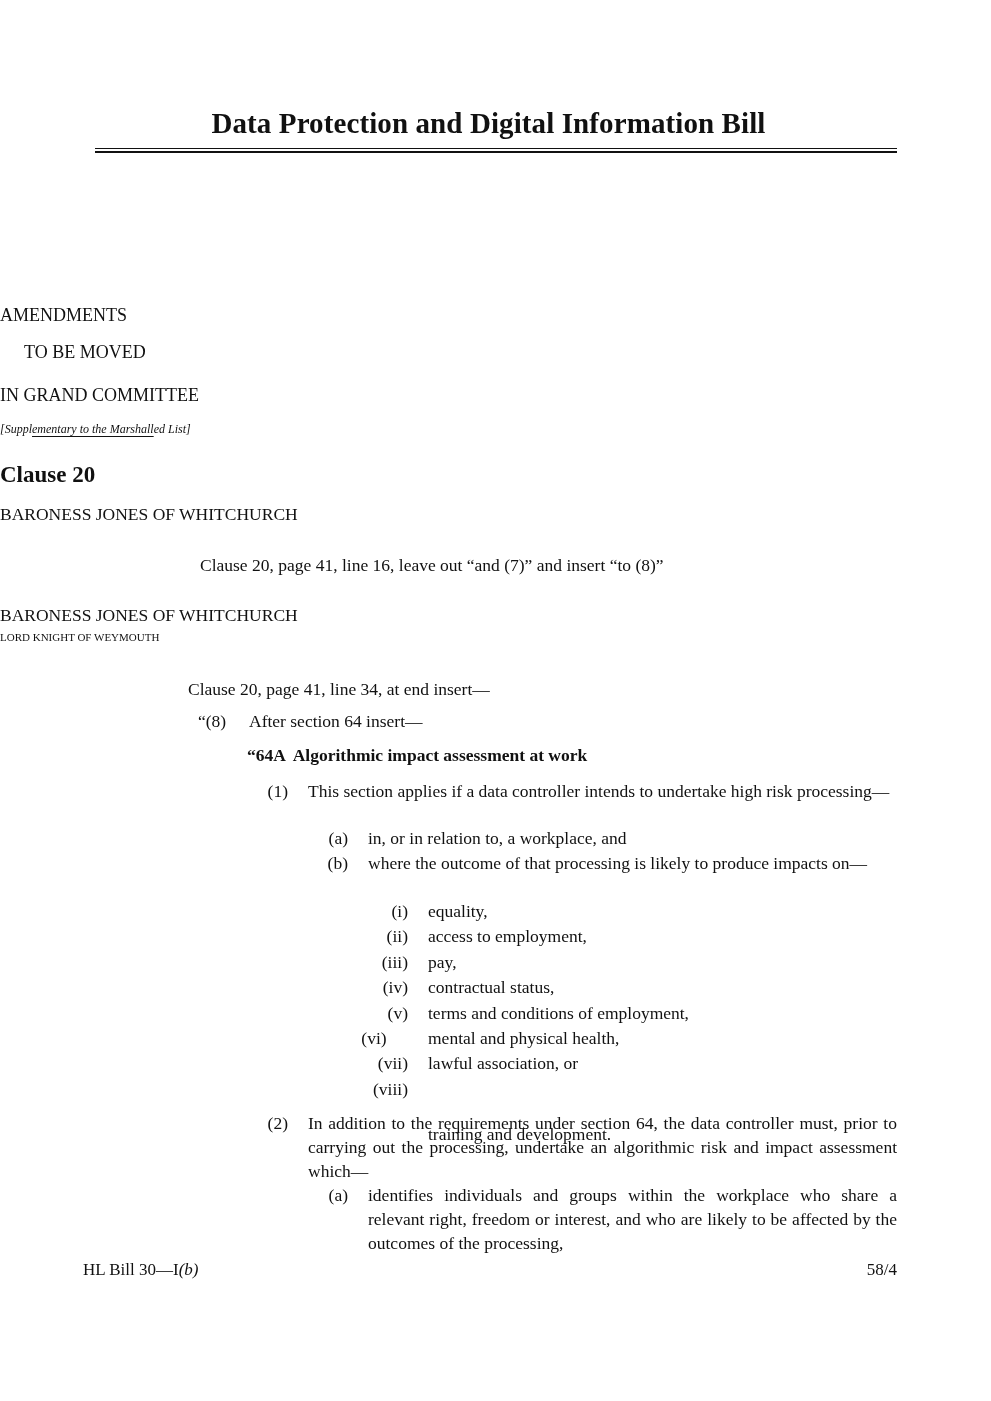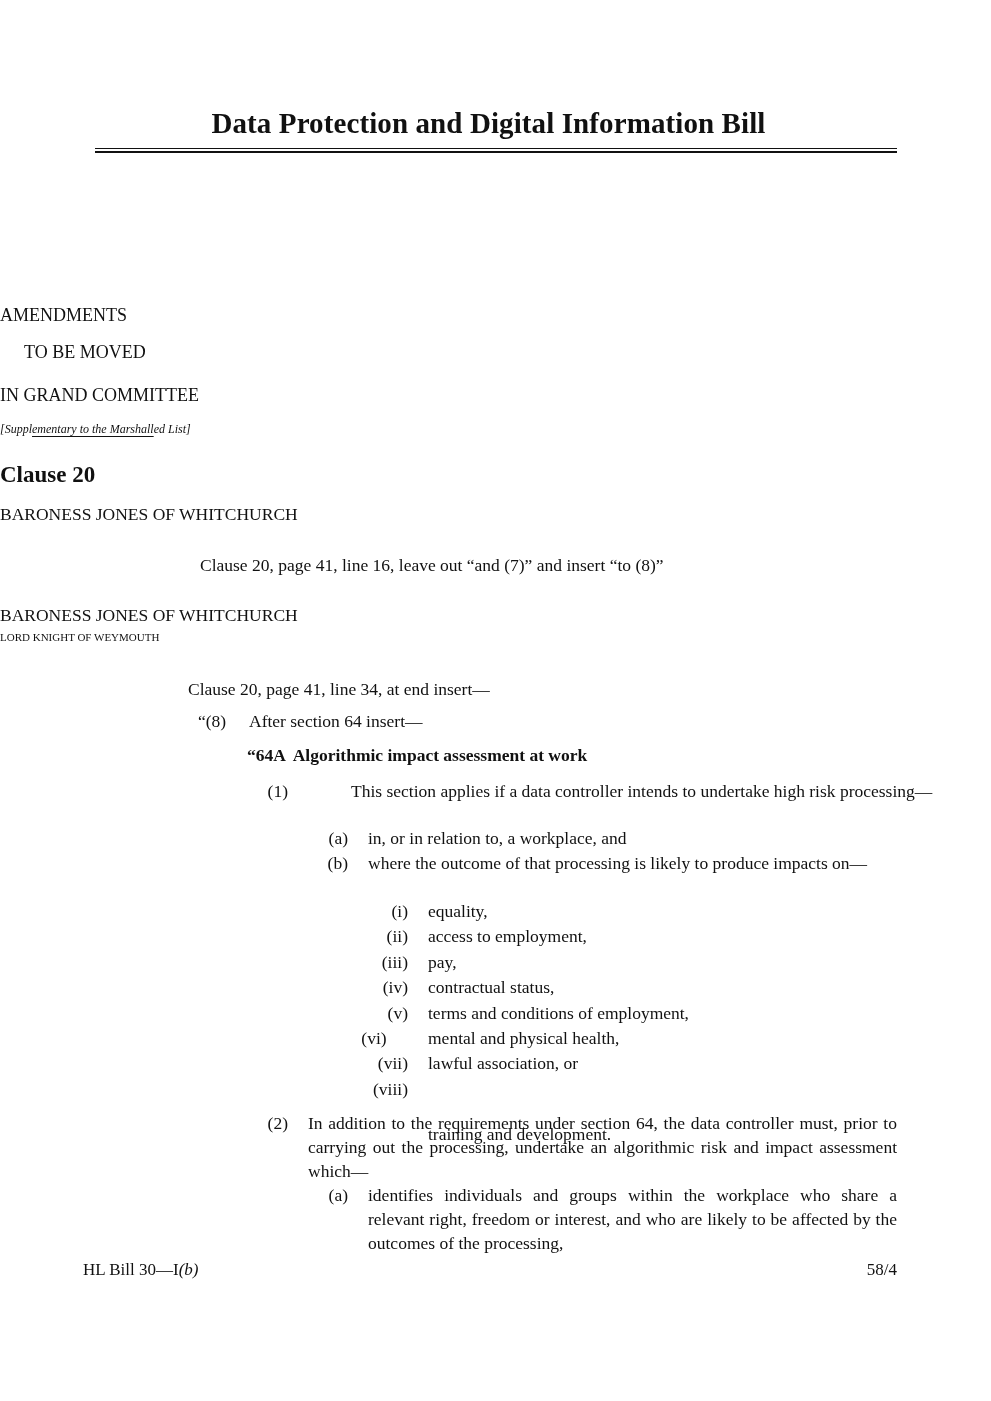--- a/index.html
+++ b/index.html
@@ -52,7 +52,7 @@
   <div class="abs txt bold" style="left:247px; top:743px; white-space:pre;">“64A  Algorithmic impact assessment at work</div>
 
   <div class="num txt" style="left:250px; width:38px; top:779px;">(1)</div>
-  <div class="body-text txt" style="left:308px; width:589px; top:779px;margin-left:43px;">This section applies if a data controller intends to undertake high risk processing—</div>
+  <div class="body-text txt" style="left:308px; width:589px; top:779px;">This section applies if a data controller intends to undertake high risk processing—</div>
 
   <div class="num txt" style="left:310px; width:38px; top:826px;">(a)</div>
   <div class="body-text txt" style="left:368px; width:529px; top:826px;">in, or in relation to, a workplace, and</div>

